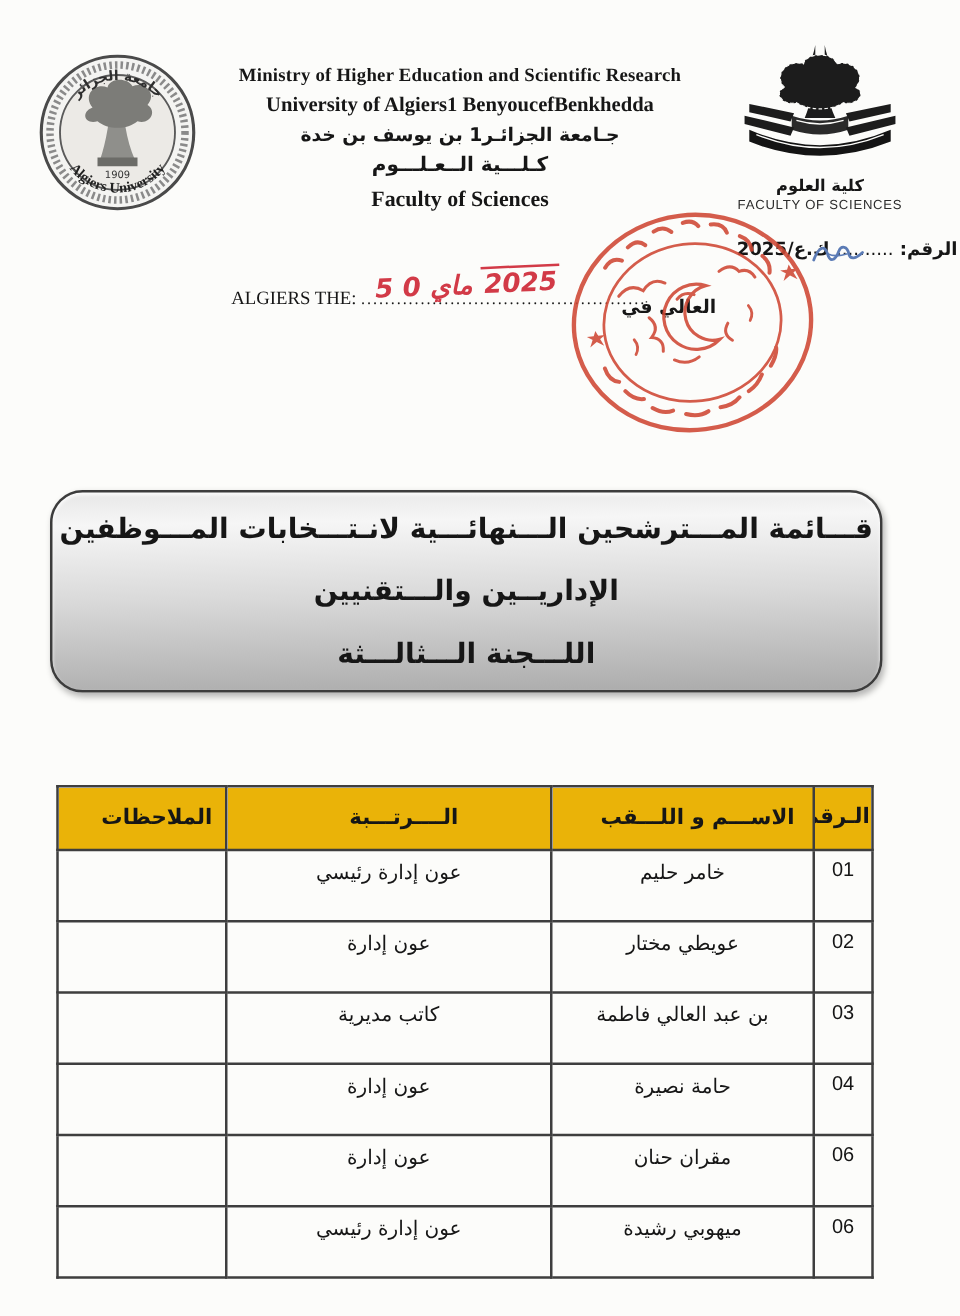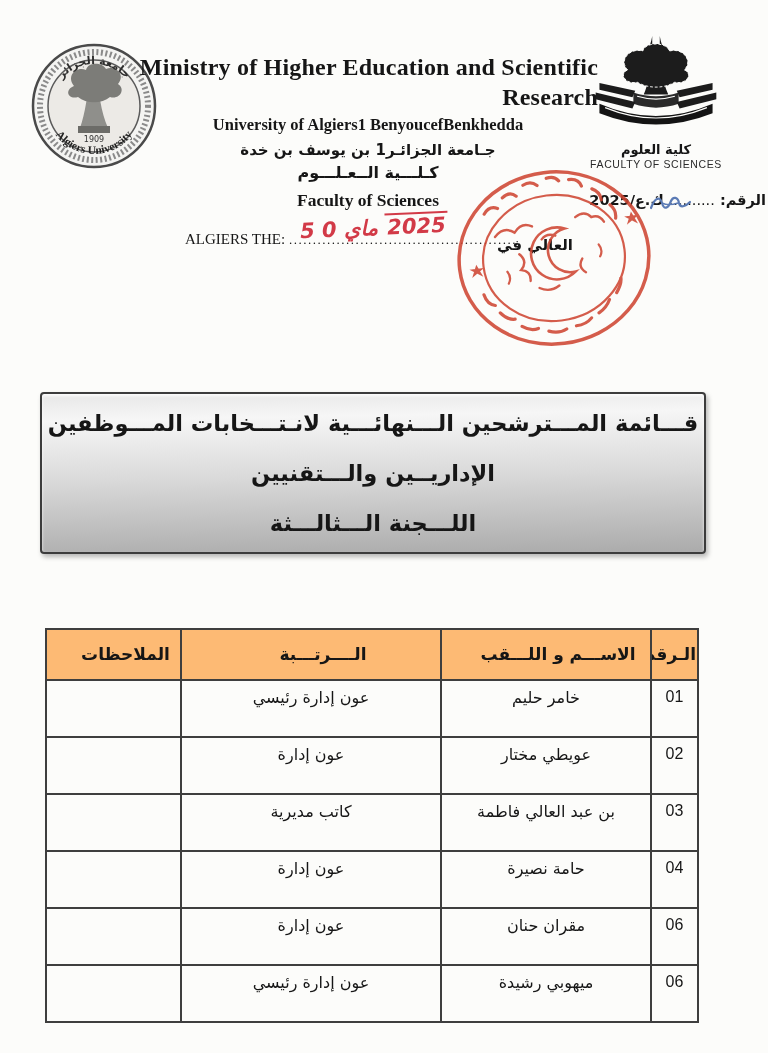--- a/index.html
+++ b/index.html
@@ -16,7 +16,7 @@
     left:138px;top:52px;width:460px;text-align:center;line-height:1.25;
   }
   .h-en{font-family:"Liberation Serif","DejaVu Serif",serif;font-weight:bold;}
-  .h-ministry{font-size:24px;letter-spacing:.2px;text-align:right;}
+  .h-ministry{font-size:15px;letter-spacing:.2px;}
   .h-univ{font-size:16.5px;margin-top:3px;}
   .h-ar1{font-size:15px;font-weight:bold;margin-top:5px;direction:rtl;}
   .h-ar2{font-size:16px;font-weight:bold;margin-top:4px;direction:rtl;letter-spacing:1px;}

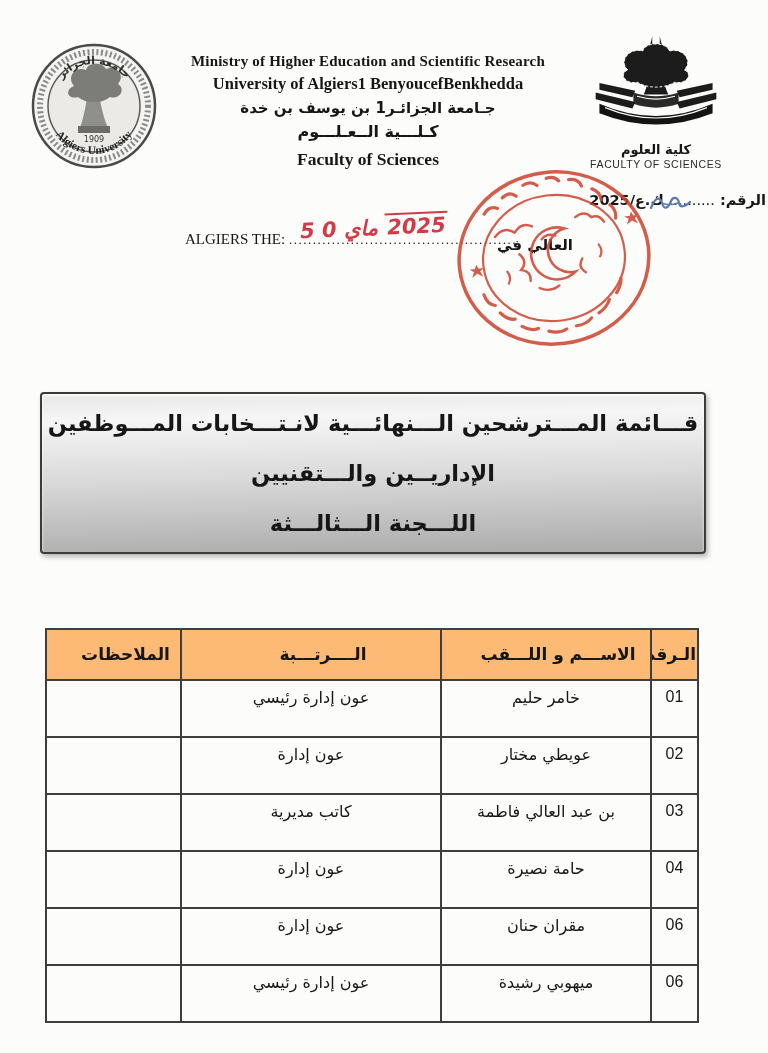--- a/index.html
+++ b/index.html
@@ -55,7 +55,7 @@
   
   .title-box{
     left:40px;top:392px;width:662px;height:158px;
-    border:2px solid #3c3c3c;border-radius:4px;
+    border:2px solid #3c3c3c;border-radius:26px;
     background:linear-gradient(179deg,#e7e7e7 0%,#f6f6f6 16%,#d9d9d9 52%,#ababab 100%);
     box-shadow:2px 3px 5px rgba(0,0,0,.28), inset 0 2px 3px rgba(255,255,255,.85);
     text-align:center;direction:rtl;

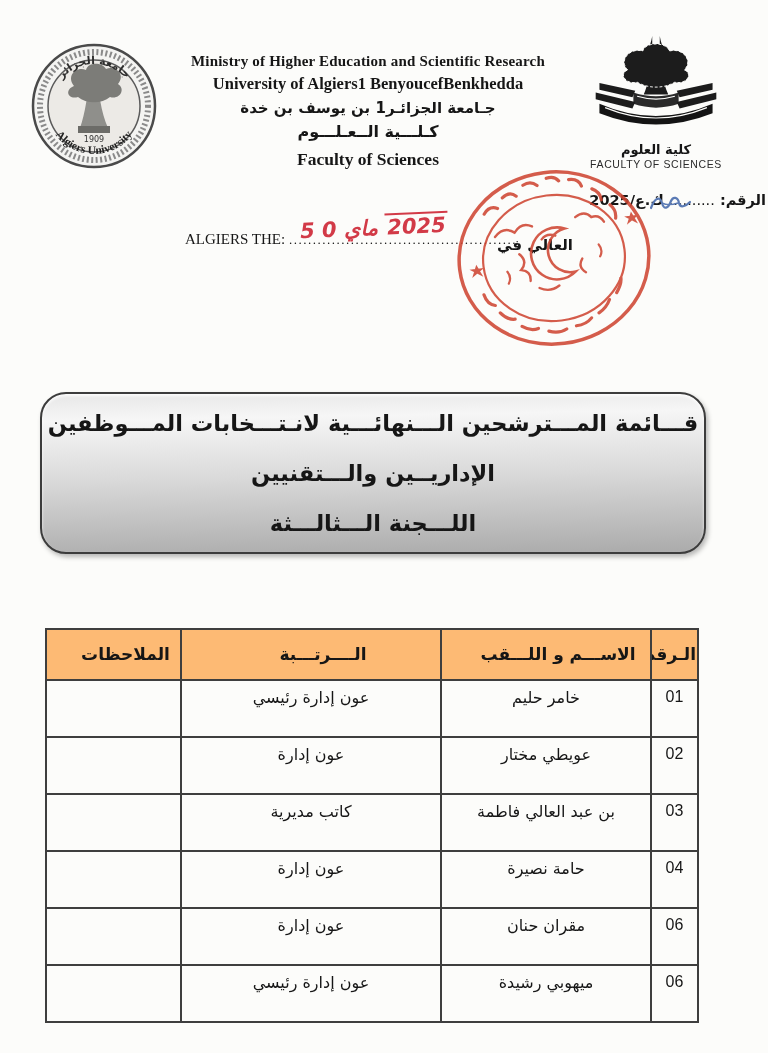--- a/index.html
+++ b/index.html
@@ -73,7 +73,7 @@
     font-size:16px;text-align:center;overflow:hidden;
   }
   table.list th{
-    background:#fdba74;font-size:17px;font-weight:bold;height:48px;
+    background:#eab308;font-size:17px;font-weight:bold;height:48px;
     vertical-align:middle;padding-top:0;direction:rtl;padding-left:25px;
   }
   table.list td{height:47px;direction:rtl;border-radius:22px;}

